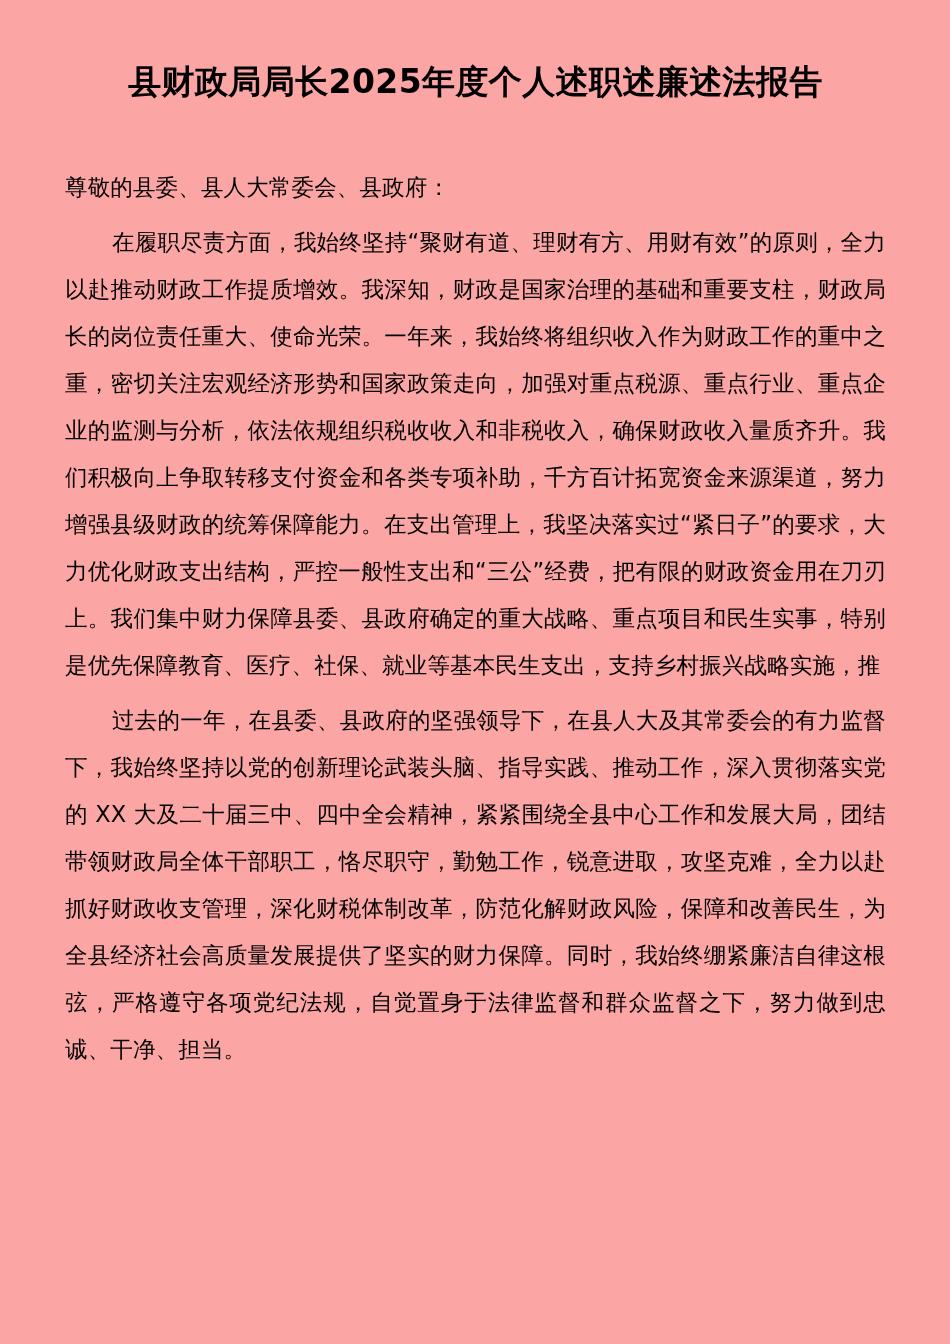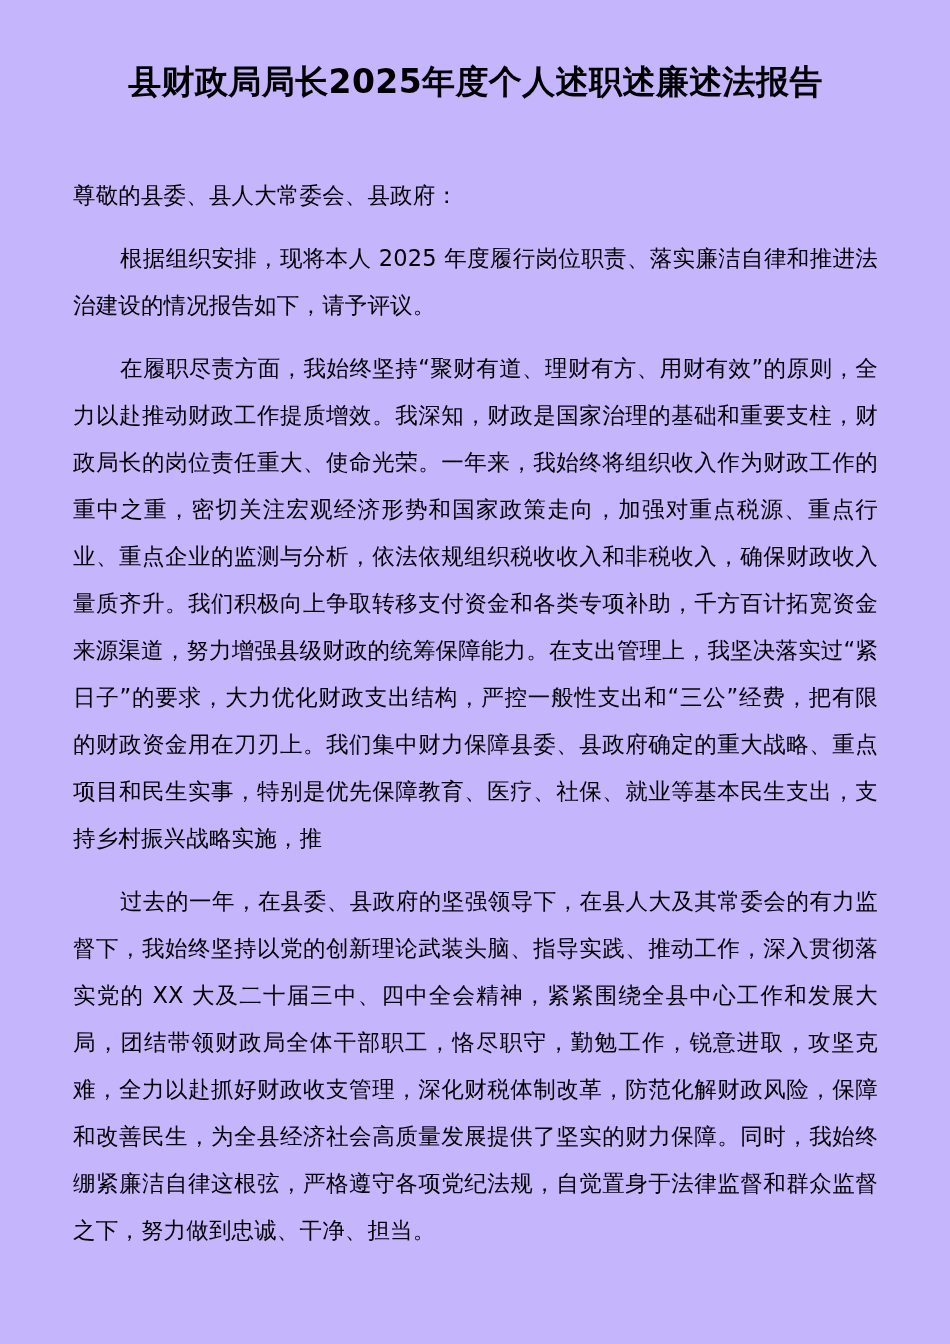--- a/index.html
+++ b/index.html
@@ -22,7 +22,7 @@
     width: 950px;
     height: 1344px;
     box-sizing: border-box;
-    background: #c4b5fd;
+    background: #fca5a5;
   }
 
   .content {

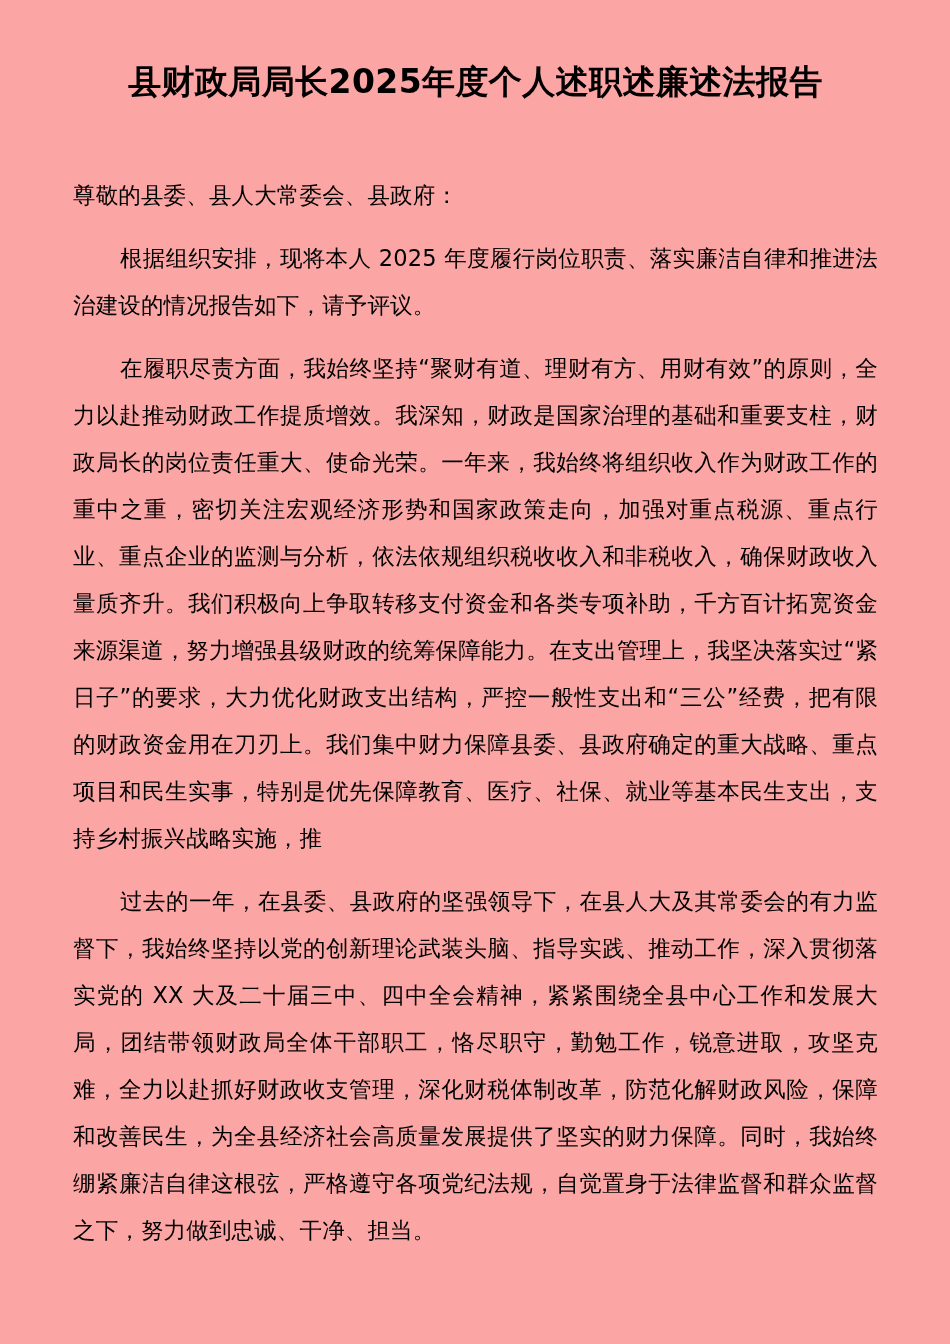--- a/index.html
+++ b/index.html
@@ -50,7 +50,7 @@
   }
 
   .para {
-    margin: 16px;
+    margin: 8px;
     padding: 0;
     font-size: 22.5px;
     font-weight: 400;

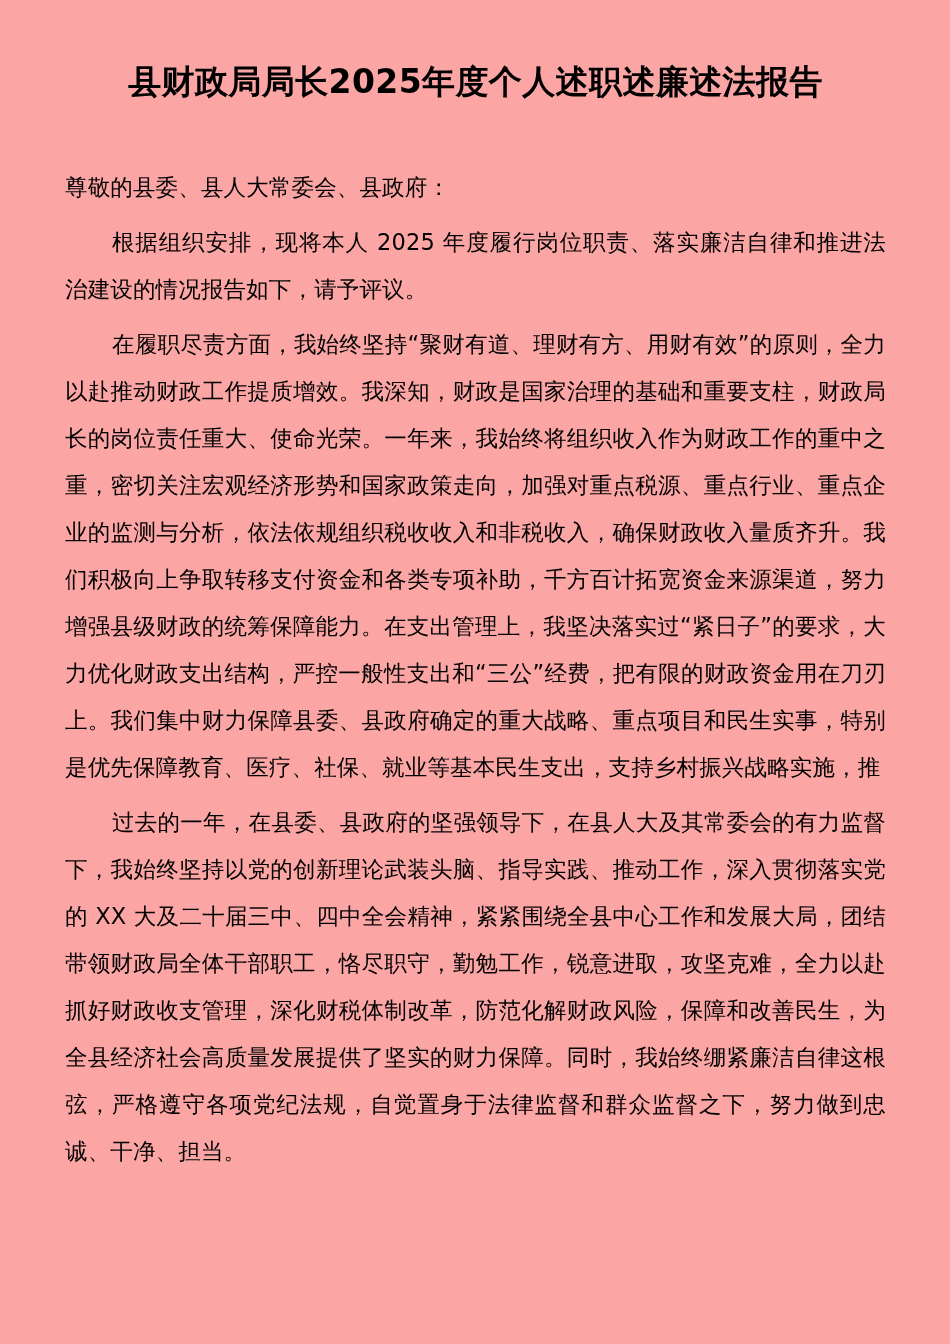--- a/index.html
+++ b/index.html
@@ -82,7 +82,6 @@
 
     <p class="para">尊敬的县委、县人大常委会、县政府：</p>
 
-    <p class="para indent">根据组织安排，现将本人 2025 年度履行岗位职责、落实廉洁自律和推进法治建设的情况报告如下，请予评议。</p>
 
     <p class="para indent">在履职尽责方面，我始终坚持“聚财有道、理财有方、用财有效”的原则，全力以赴推动财政工作提质增效。我深知，财政是国家治理的基础和重要支柱，财政局长的岗位责任重大、使命光荣。一年来，我始终将组织收入作为财政工作的重中之重，密切关注宏观经济形势和国家政策走向，加强对重点税源、重点行业、重点企业的监测与分析，依法依规组织税收收入和非税收入，确保财政收入量质齐升。我们积极向上争取转移支付资金和各类专项补助，千方百计拓宽资金来源渠道，努力增强县级财政的统筹保障能力。在支出管理上，我坚决落实过“紧日子”的要求，大力优化财政支出结构，严控一般性支出和“三公”经费，把有限的财政资金用在刀刃上。我们集中财力保障县委、县政府确定的重大战略、重点项目和民生实事，特别是优先保障教育、医疗、社保、就业等基本民生支出，支持乡村振兴战略实施，推</p>
 

